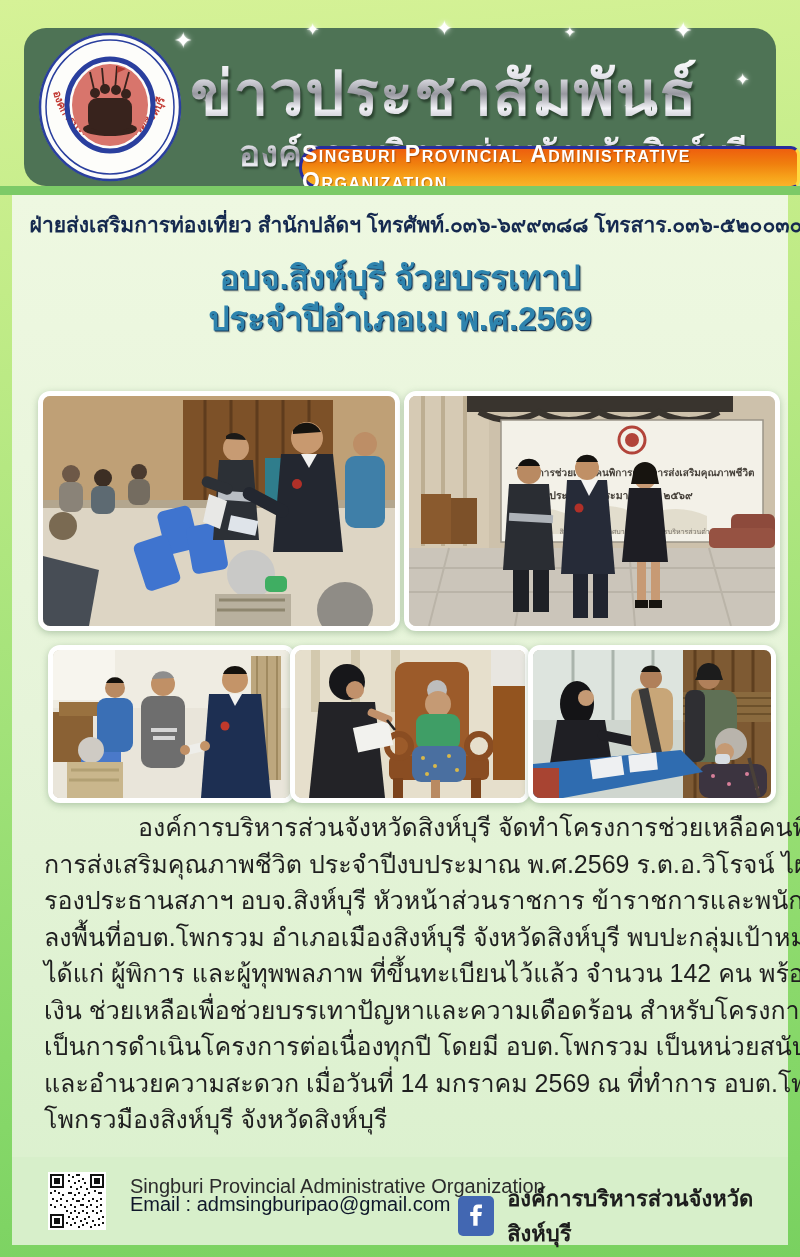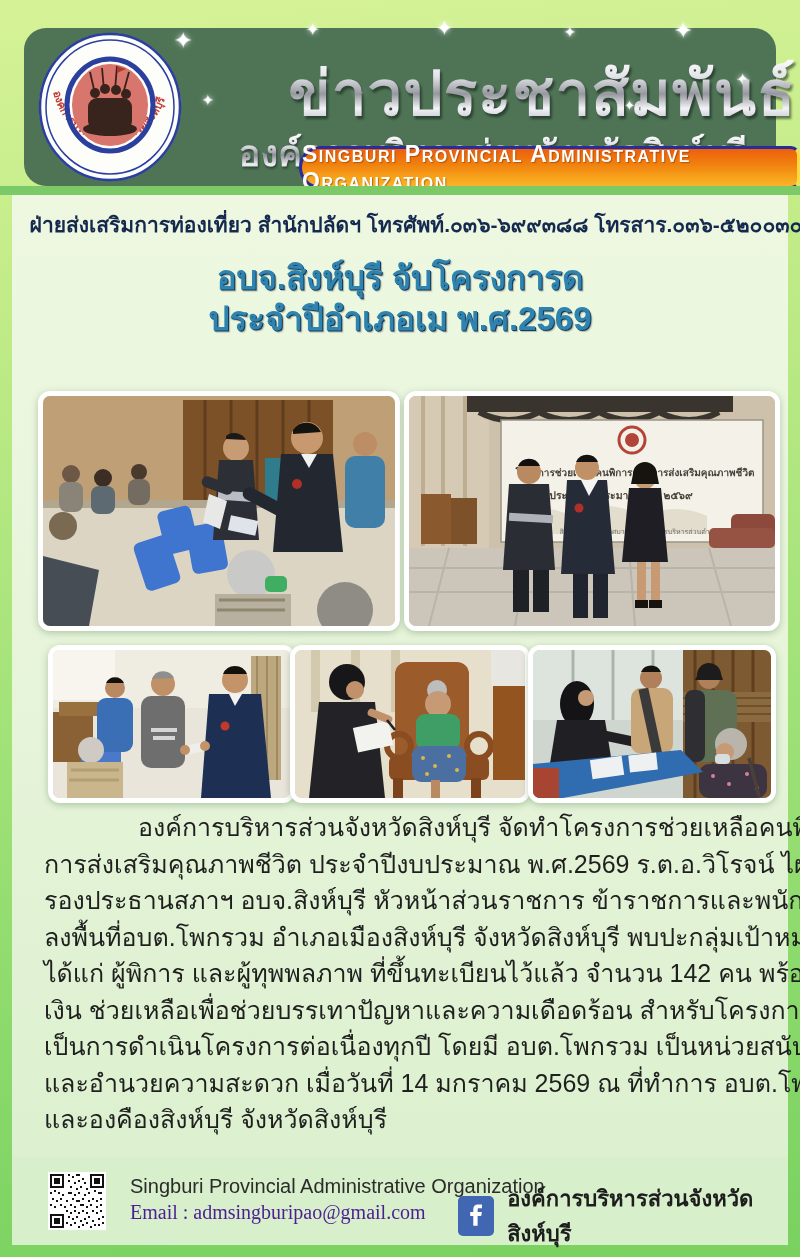--- a/index.html
+++ b/index.html
@@ -10,7 +10,7 @@
   .header-card{position:absolute;left:24px;top:28px;width:752px;height:158px;
                background:#4e7355;border-radius:22px;}
   .logo{position:absolute;left:38px;top:32px;width:144px;height:150px;}
-  .big-title{position:absolute;left:166px;top:26px;width:606px;text-align:right;
+  .big-title{position:absolute;left:166px;top:26px;width:606px;text-align:left;
              font-size:62px;font-weight:bold;letter-spacing:1px;line-height:80px;
              background:linear-gradient(180deg,#ffffff 4%,#e3e3ea 28%,#97979f 50%,#f2f2f7 68%,#aaaab4 92%);
              -webkit-background-clip:text;background-clip:text;color:transparent;

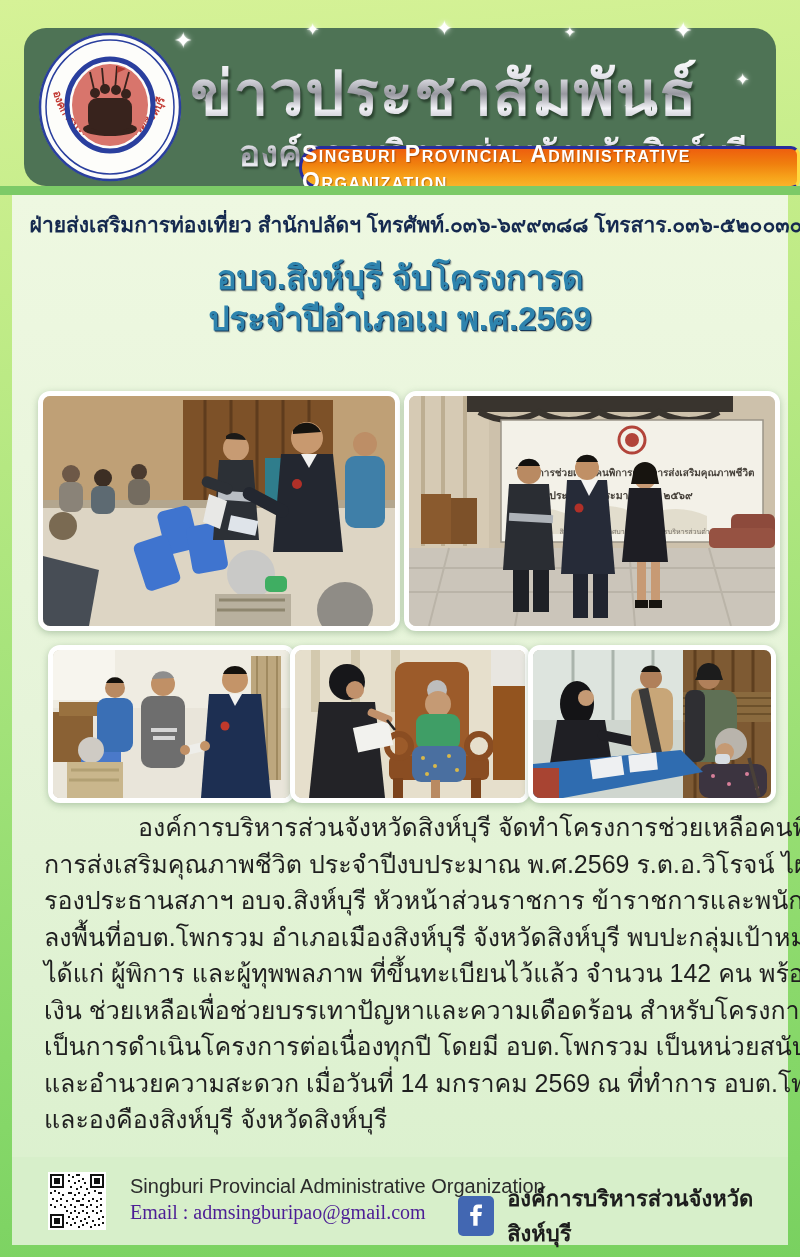--- a/index.html
+++ b/index.html
@@ -119,7 +119,7 @@
     <div class="contact">ฝ่ายส่งเสริมการท่องเที่ยว สำนักปลัดฯ โทรศัพท์.๐๓๖-๖๙๙๓๘๘ โทรสาร.๐๓๖-๕๒๐๐๓๐</div>
 
     <div class="headline">
-      <div>อบจ.สิงห์บุรี จับโครงการด</div>
+      <div>อบจ.สิงห์บุรี จัวยบรรเทาป</div>
       <div>ประจำปีอำเภอเม พ.ศ.2569</div>
     </div>
 

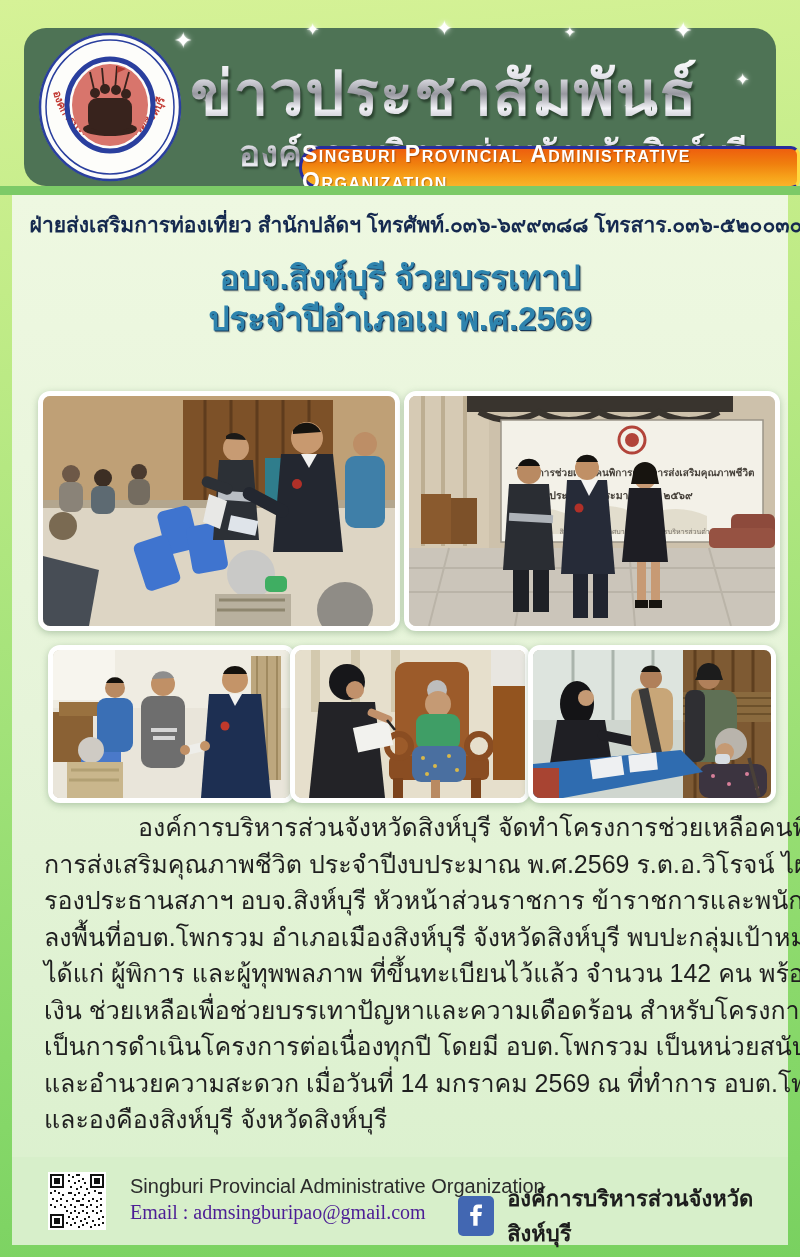--- a/index.html
+++ b/index.html
@@ -332,7 +332,7 @@
       <div class="line">เงิน ช่วยเหลือเพื่อช่วยบรรเทาปัญหาและความเดือดร้อน สำหรับโครงการดังกล่าว</div>
       <div class="line">เป็นการดำเนินโครงการต่อเนื่องทุกปี โดยมี อบต.โพกรวม เป็นหน่วยสนับสนุน</div>
       <div class="line">และอำนวยความสะดวก เมื่อวันที่ 14 มกราคม 2569 ณ ที่ทำการ อบต.โพกรวม</div>
-      <div class="line">และองคืองสิงห์บุรี จังหวัดสิงห์บุรี</div>
+      <div class="line">โพกรวมืองสิงห์บุรี จังหวัดสิงห์บุรี</div>
     </div>
 
     <div class="footer">

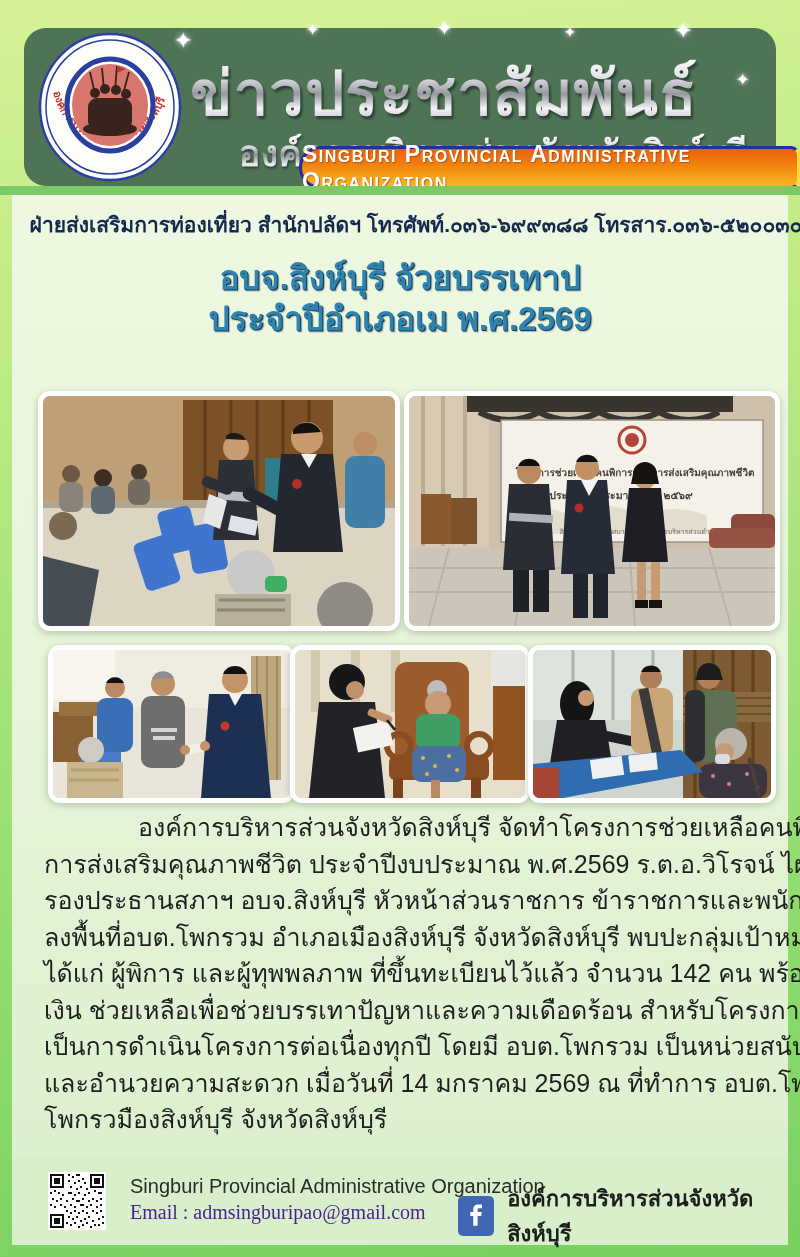--- a/index.html
+++ b/index.html
@@ -55,7 +55,7 @@
   .footer{position:absolute;left:0;top:962px;width:776px;height:88px;background:#d7efca;}
   .qr{position:absolute;left:36px;top:15px;width:58px;height:58px;}
   .footer-org{position:absolute;left:118px;top:18px;font-size:20px;color:#2b2b2b;}
-  .footer-email{position:absolute;left:118px;top:44px;font-size:20px;color:#4c1d95;font-family:Liberation Serif, serif;}
+  .footer-email{position:absolute;left:118px;top:36px;font-size:20px;color:#0f172a;}
   .fb{position:absolute;left:446px;top:24px;display:flex;align-items:center;gap:13px;}
   .fb-icon{width:40px;height:40px;background:#4267B2;border-radius:5px;}
   .fb-label{font-size:22px;font-weight:bold;color:#1d1d1d;}

